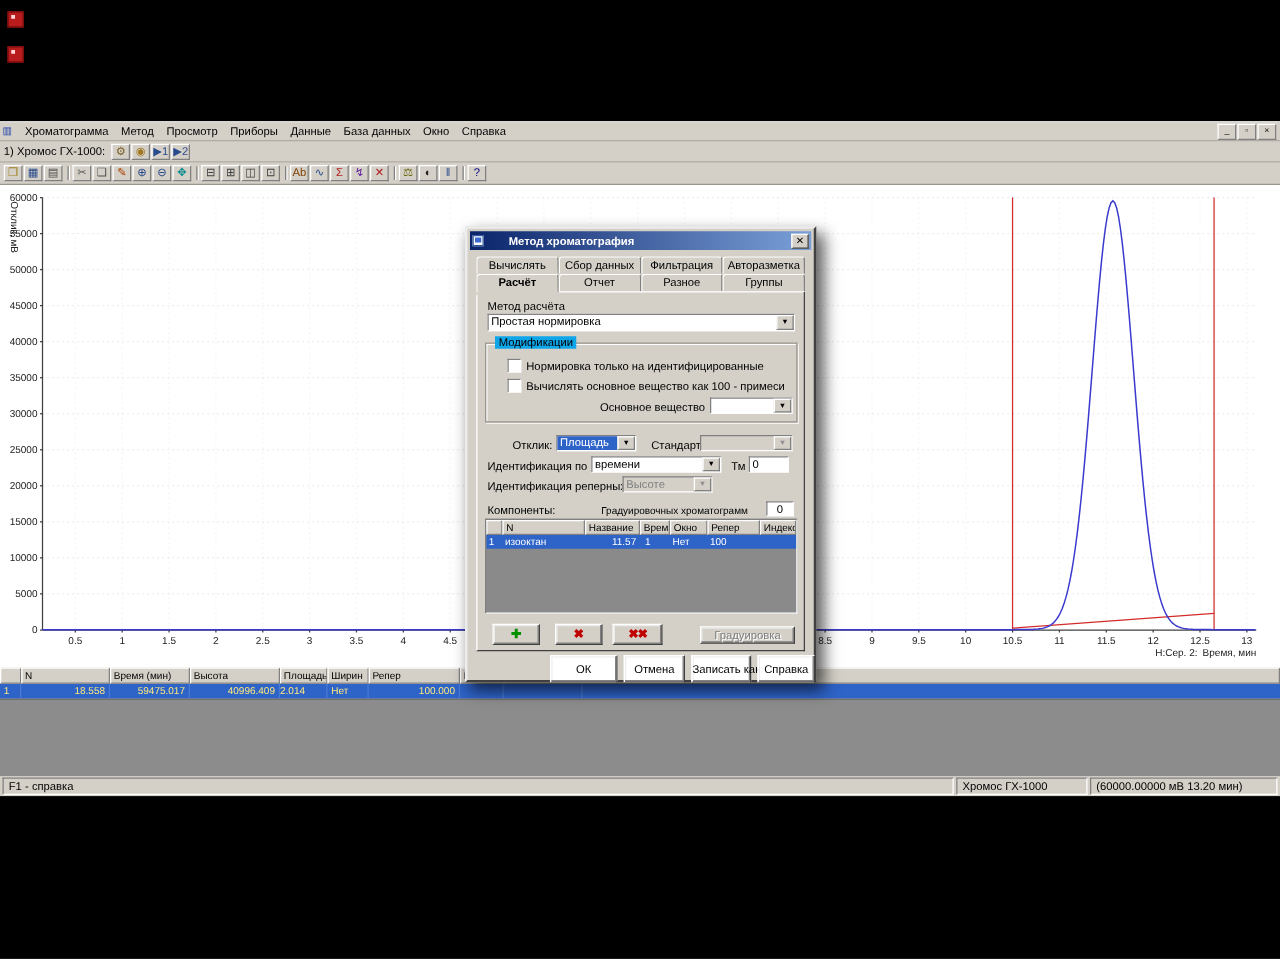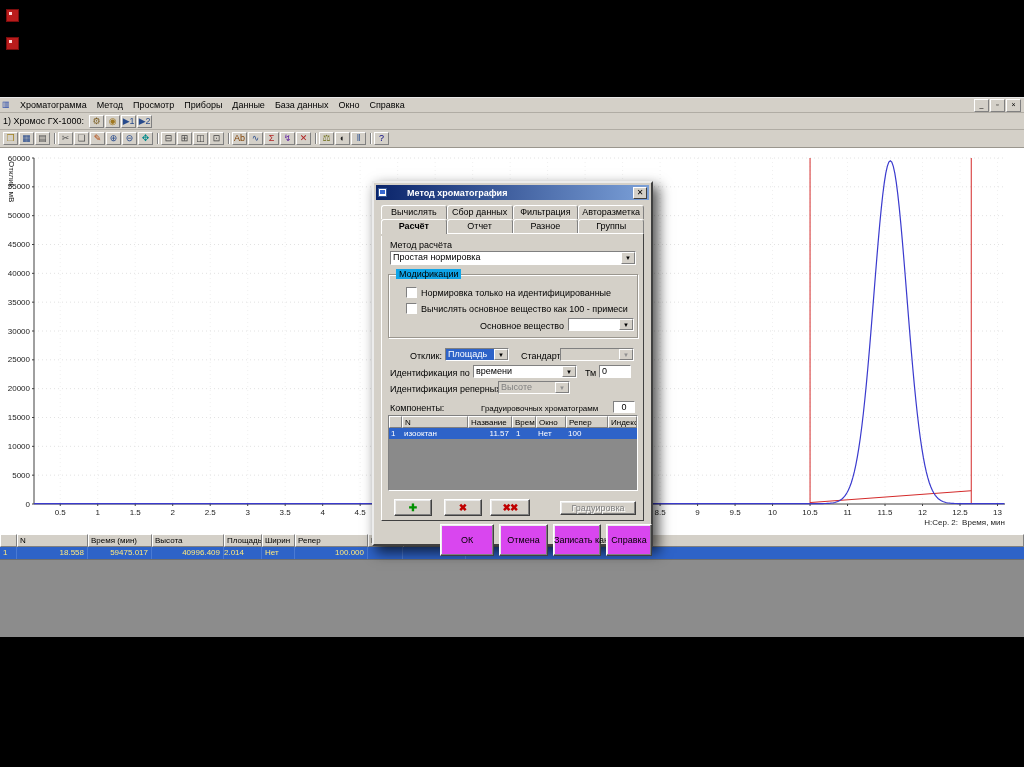--- a/index.html
+++ b/index.html
@@ -159,8 +159,8 @@
   .b-delall{left:108px;top:265px;width:40px;height:17px;color:#c00000;font-weight:bold;letter-spacing:-1px;}
   .b-calib{left:178px;top:267px;width:76px;height:14px;font-size:9px;line-height:12px;color:#808080;text-shadow:1px 1px 0 #fff;}
   .footer{position:absolute;left:66px;top:341px;display:flex;gap:5px;}
-  .footer button{background:#d946ef;border:1px solid;border-color:#fff #404040 #404040 #fff;
-        box-shadow:inset -1px -1px 0 #808080,inset 1px 1px 0 #ececec;font-size:9px;height:32px;padding:0;white-space:nowrap;}
+  .footer button{background:#ffffff;border:1px solid;border-color:#fff #404040 #404040 #fff;
+        box-shadow:inset -1px -1px 0 #808080,inset 1px 1px 0 #ececec;font-size:9px;height:22px;padding:0;white-space:nowrap;}
   .footer button:nth-of-type(1){width:54px;}
   .footer button:nth-of-type(2){width:49px;}
   .footer button:nth-of-type(3){width:48px;}

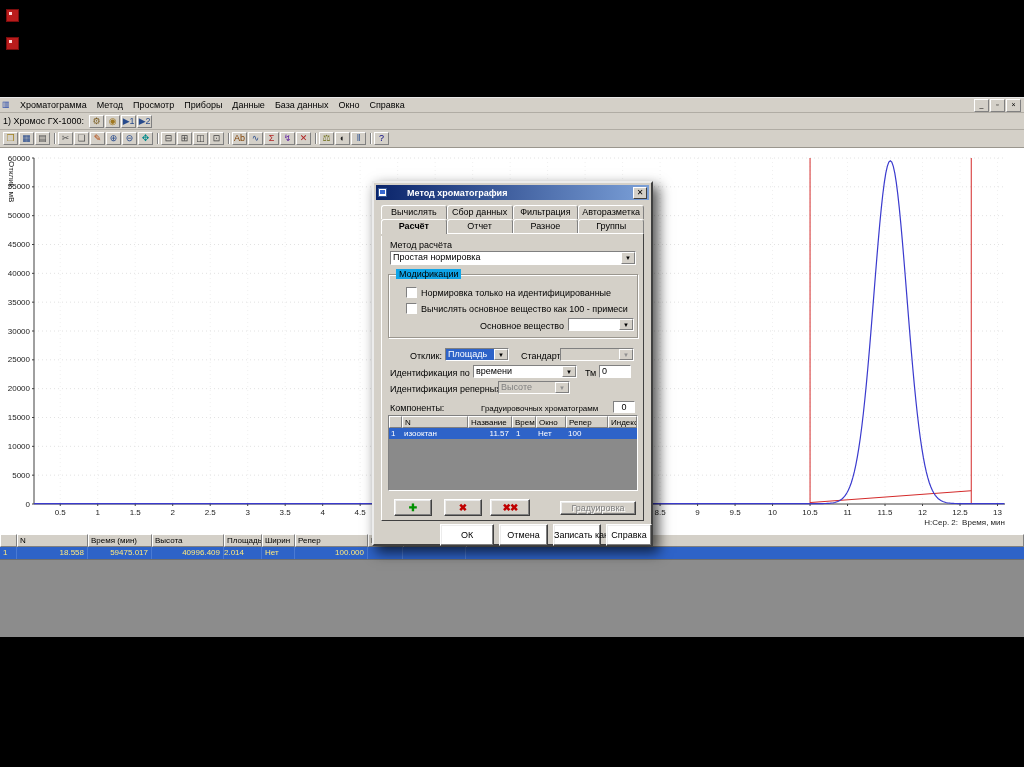--- a/index.html
+++ b/index.html
@@ -475,6 +475,11 @@
 
   <div class="grayfill"></div>
 
+  <div class="statusbar">
+    <span class="sb-panel sb-left">F1 - справка</span>
+    <span class="sb-panel sb-dev">Хромос ГХ-1000</span>
+    <span class="sb-panel sb-range">(60000.00000 мВ 13.20 мин)</span>
+  </div>
 </div>
 
 <div class="dialog">

